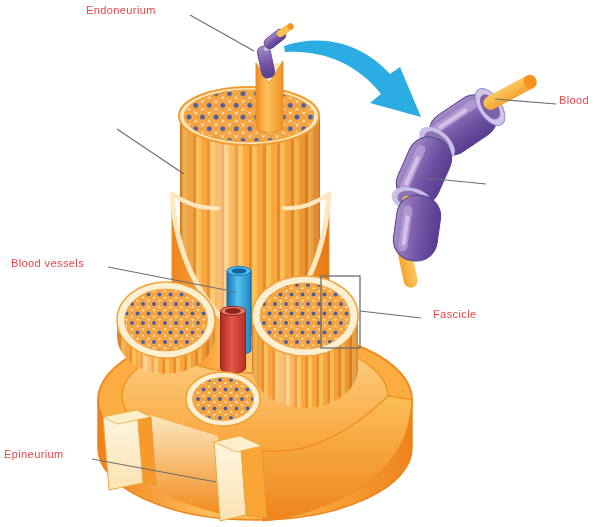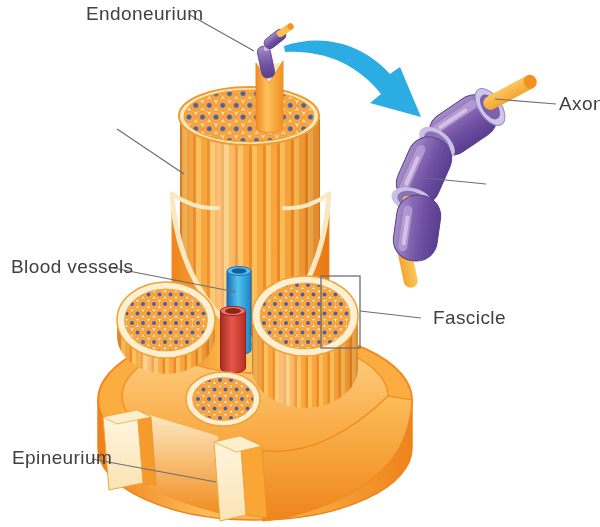--- a/index.html
+++ b/index.html
@@ -6,7 +6,7 @@
   .stage{position:relative;width:600px;height:527px;background:#FFFFFF;overflow:hidden;
          font-family:"Liberation Sans","DejaVu Sans",sans-serif;}
   .stage svg{position:absolute;left:0;top:0;}
-  .lbl{position:absolute;font-size:19px;font-weight:500;color:#404040;letter-spacing:.4px;
+  .lbl{position:absolute;font-size:11px;font-weight:500;color:#ef4444;letter-spacing:.4px;
        white-space:nowrap;line-height:1.1;}
 </style>
 </head>

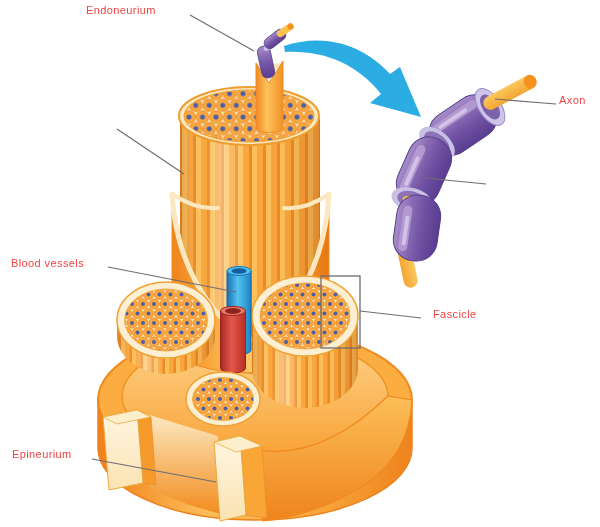--- a/index.html
+++ b/index.html
@@ -278,7 +278,7 @@
 <div class="lbl" style="left:86px;top:4px">Endoneurium</div>
 <div class="lbl" style="left:11px;top:257px">Blood vessels</div>
 <div class="lbl" style="left:12px;top:448px">Epineurium</div>
-<div class="lbl" style="left:559px;top:94px">Axon</div>
+<div class="lbl" style="left:559px;top:94px">Blood</div>
 <div class="lbl" style="left:433px;top:308px">Fascicle</div>
 </div>
 

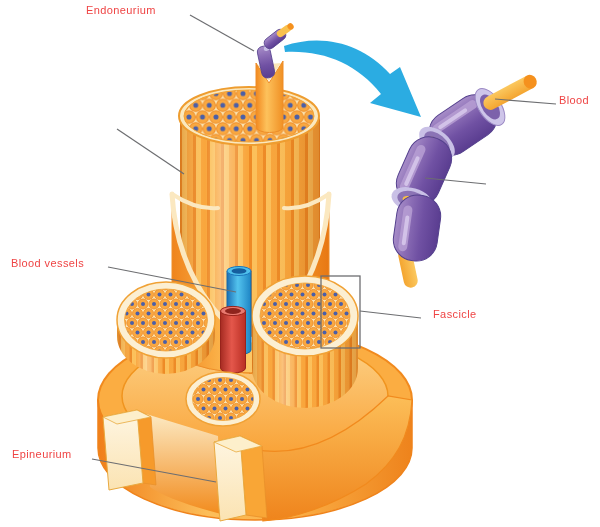--- a/index.html
+++ b/index.html
@@ -277,7 +277,7 @@
 
 <div class="lbl" style="left:86px;top:4px">Endoneurium</div>
 <div class="lbl" style="left:11px;top:257px">Blood vessels</div>
-<div class="lbl" style="left:12px;top:448px">Epineurium</div>
+<div class="lbl" style="left:4px;top:448px">Epineurium</div>
 <div class="lbl" style="left:559px;top:94px">Blood</div>
 <div class="lbl" style="left:433px;top:308px">Fascicle</div>
 </div>

